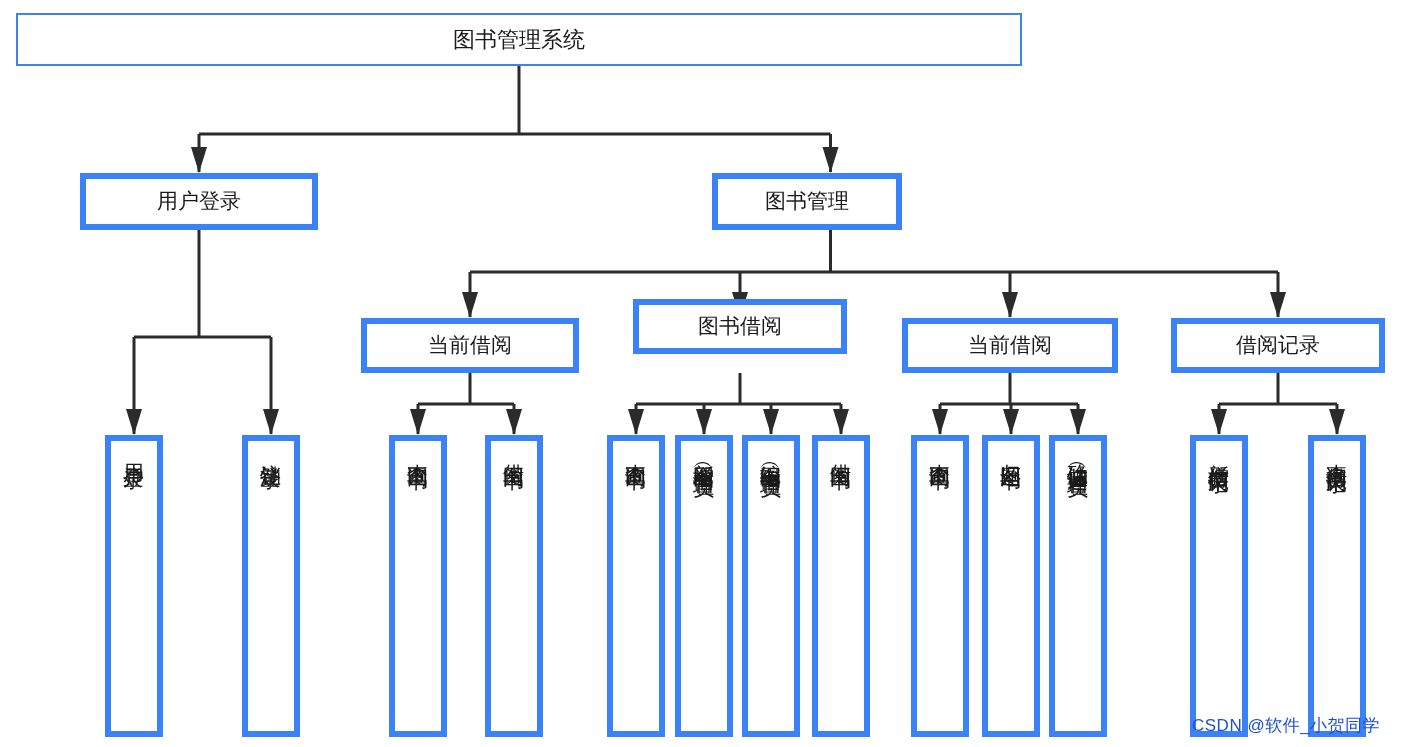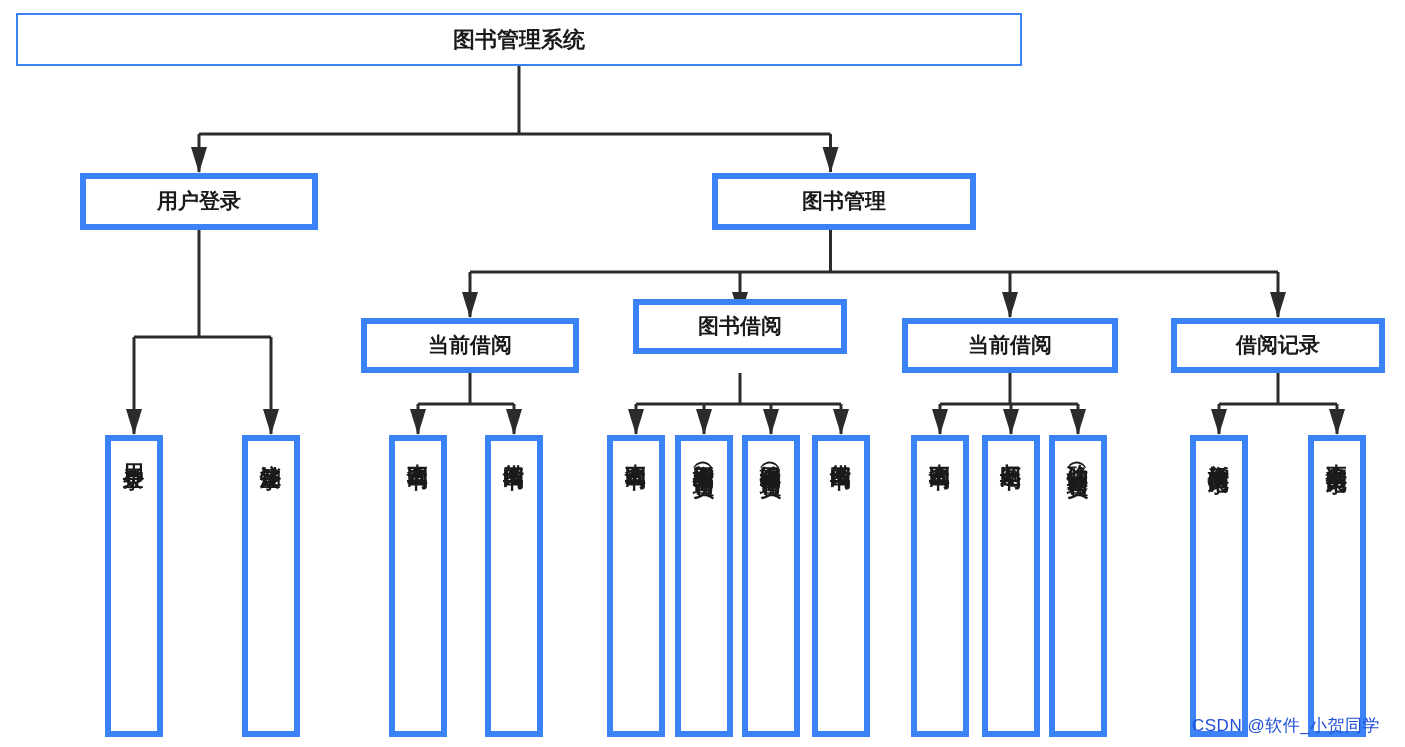--- a/index.html
+++ b/index.html
@@ -35,7 +35,6 @@
     align-items: center;
     justify-content: center;
     color: #111111;
-    font-weight: bold;
   }
   .node.root      { border-width: 2px; }
   .node .label {

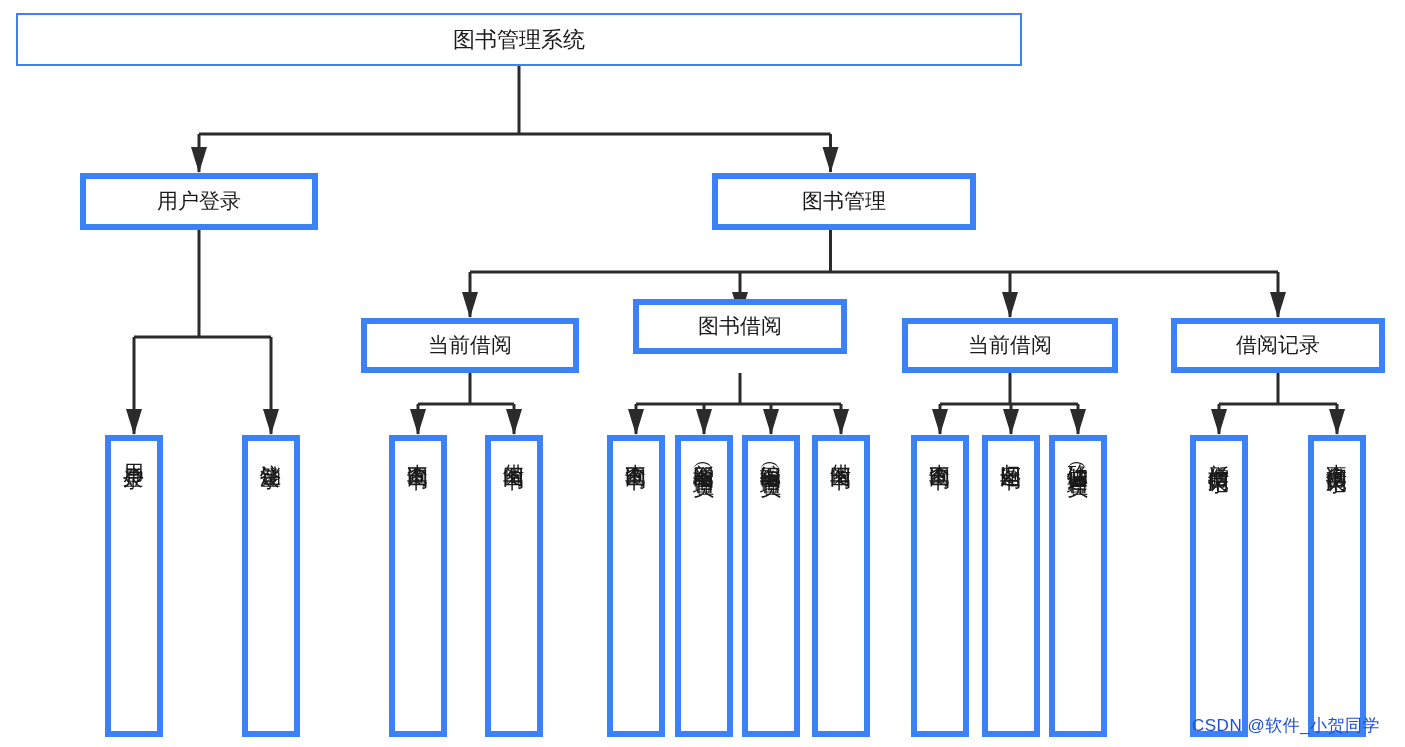--- a/index.html
+++ b/index.html
@@ -142,7 +142,7 @@
       <div class="node h" style="left: 80px; top: 173px; width: 238px; height: 57px;">
         <span class="label">用户登录</span>
       </div>
-      <div class="node h" style="left: 712px; top: 173px; width: 264px; height: 57px;">
+      <div class="node h" style="left: 712px; top: 173px; width: 190px; height: 57px;">
         <span class="label">图书管理</span>
       </div>
       <div class="node h" style="left: 361px; top: 318px; width: 218px; height: 55px;">

